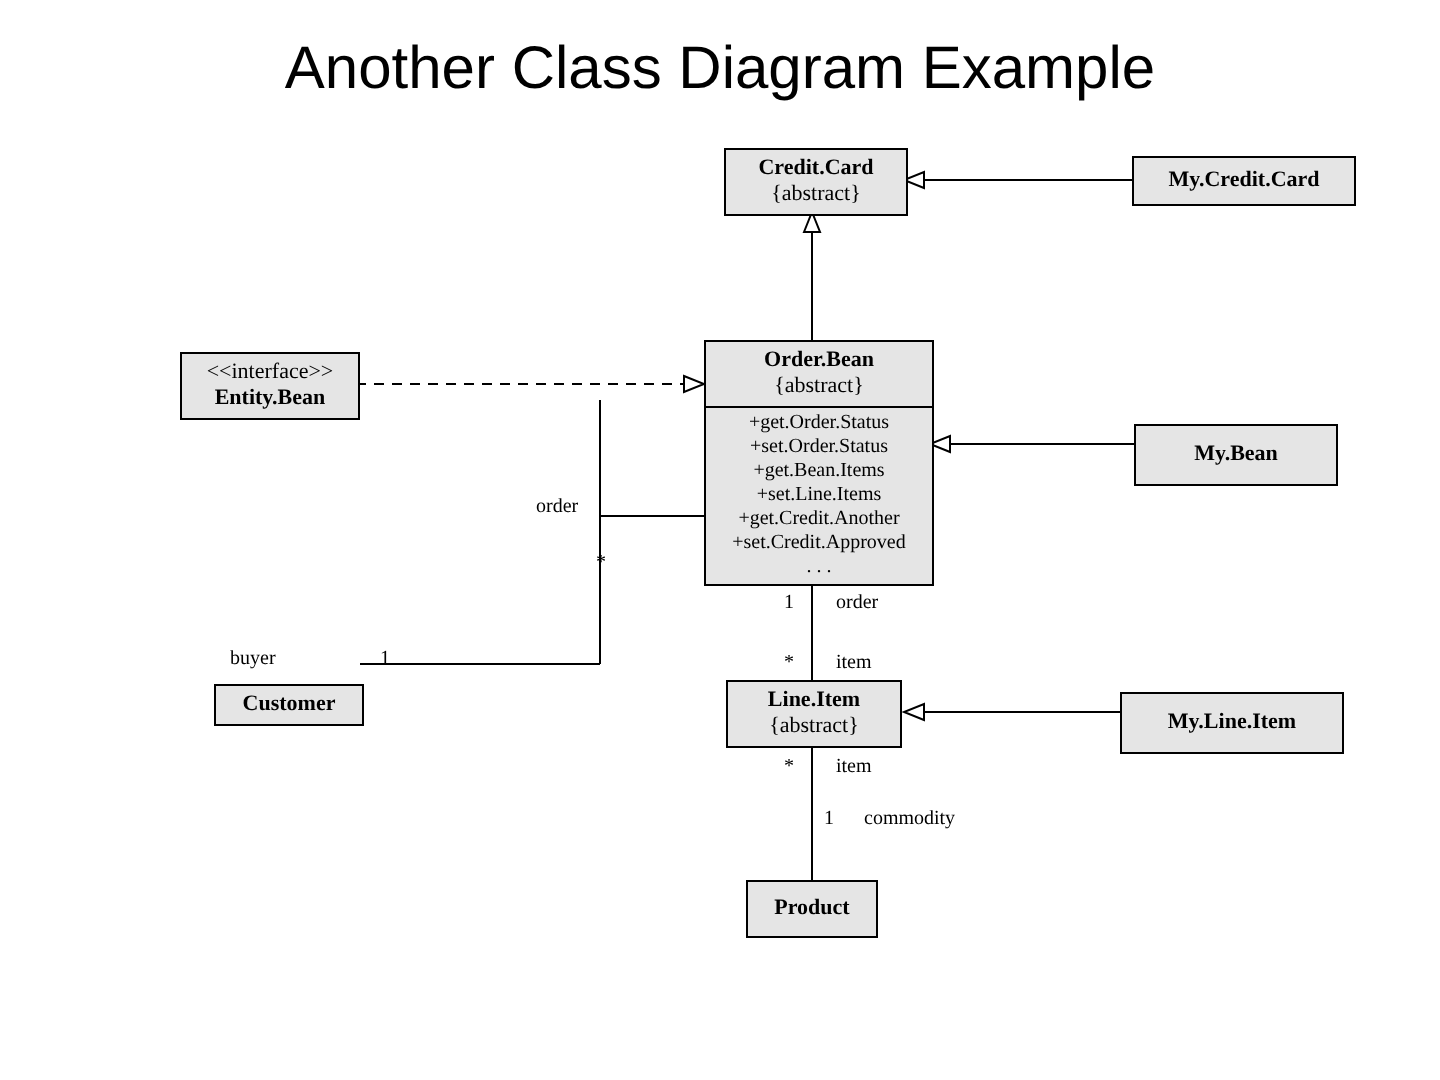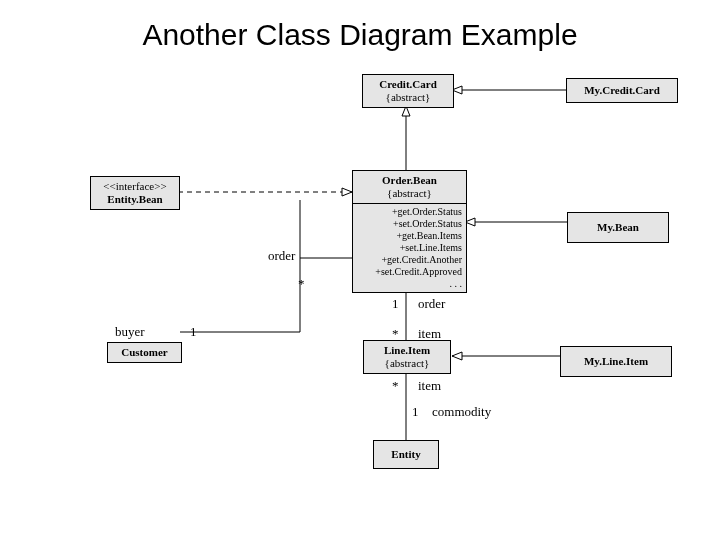--- a/index.html
+++ b/index.html
@@ -8,7 +8,7 @@
 .box .hdr{padding:3px 6px}
 .box .hdr b{font-weight:bold}
 .sep{border-top:1px solid #000;height:0}
-.methods{text-align:right;padding:2px 4px;font-size:10px;font-family:"Times New Roman",serif}
+.methods{text-align:center;padding:2px 4px;font-size:10px;font-family:"Times New Roman",serif}
 .lbl{position:absolute;font-size:13px;font-family:"Times New Roman",serif}
 svg.conn{position:absolute;top:0;left:0;width:720px;height:540px;pointer-events:none}
 </style>

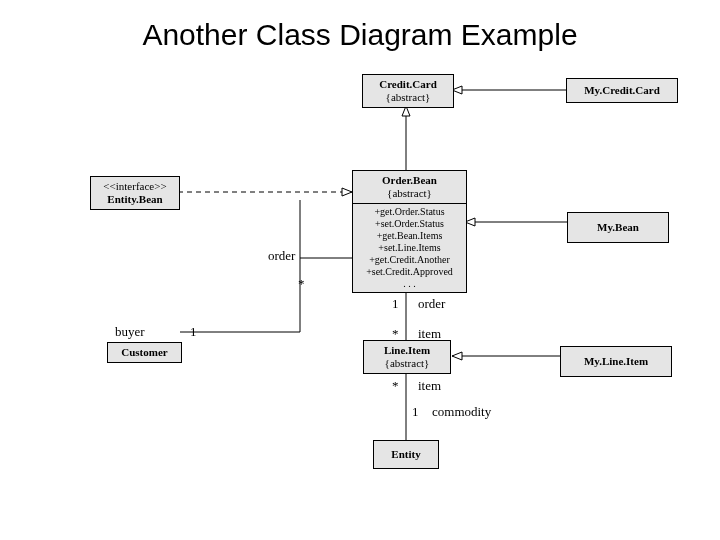--- a/index.html
+++ b/index.html
@@ -9,7 +9,7 @@
 .box .hdr b{font-weight:bold}
 .sep{border-top:1px solid #000;height:0}
 .methods{text-align:center;padding:2px 4px;font-size:10px;font-family:"Times New Roman",serif}
-.lbl{position:absolute;font-size:13px;font-family:"Times New Roman",serif}
+.lbl{position:absolute;font-size:10px;font-family:"Times New Roman",serif}
 svg.conn{position:absolute;top:0;left:0;width:720px;height:540px;pointer-events:none}
 </style>
 </head>

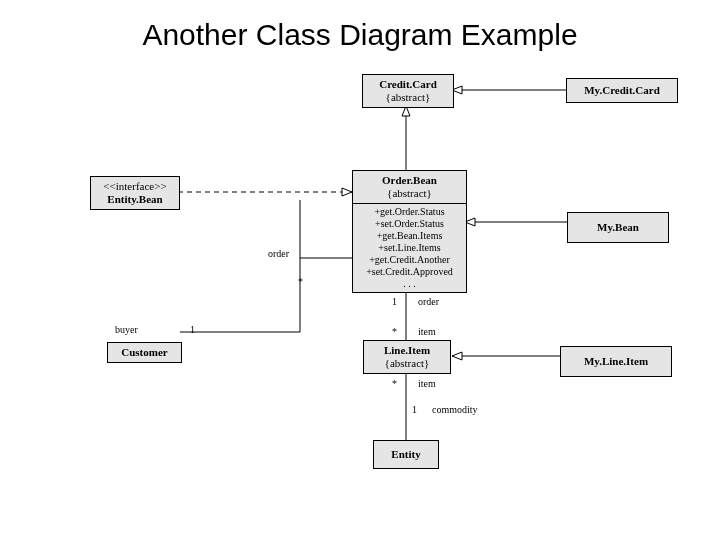--- a/index.html
+++ b/index.html
@@ -90,7 +90,7 @@
 </div>
 
 <div class="box" style="left:373px;top:440px;width:64px;padding:4px 0">
-  <div class="hdr"><b>Entity</b></div>
+  <div class="hdr"><b>Product</b></div>
 </div>
 
 <div class="lbl" style="left:268px;top:248px">order</div>

